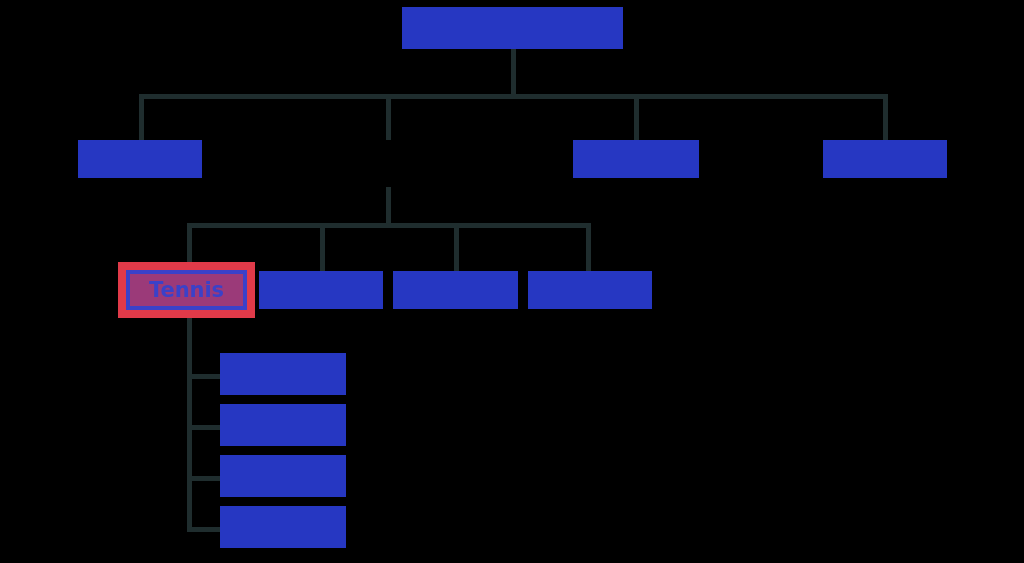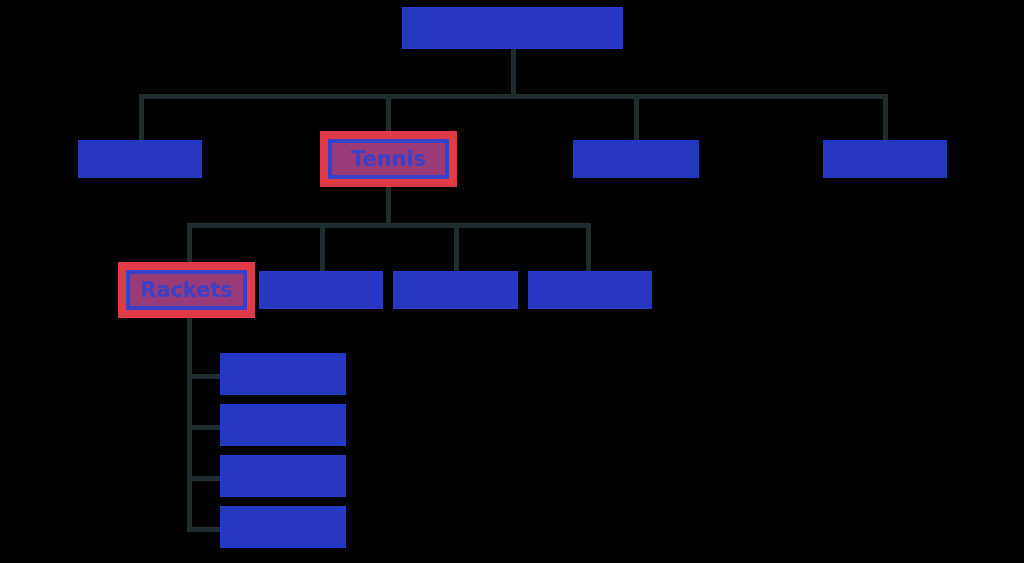--- a/index.html
+++ b/index.html
@@ -77,11 +77,6 @@
   <div class="node" style="left:78px; top:140px; width:124px; height:38px;"></div>
   <span class="node-label" style="position:absolute; left:78px; top:150px; width:124px; text-align:center;"></span>
 
-  <div class="node-hl" style="left:320px; top:131px; width:137px; height:56px;">
-    <div class="node-hl-inner">
-      <span class="node-label">Tennis</span>
-    </div>
-  </div>
 
   <div class="node" style="left:573px; top:140px; width:126px; height:38px;"></div>
   <span class="node-label" style="position:absolute; left:573px; top:150px; width:126px; text-align:center;"></span>

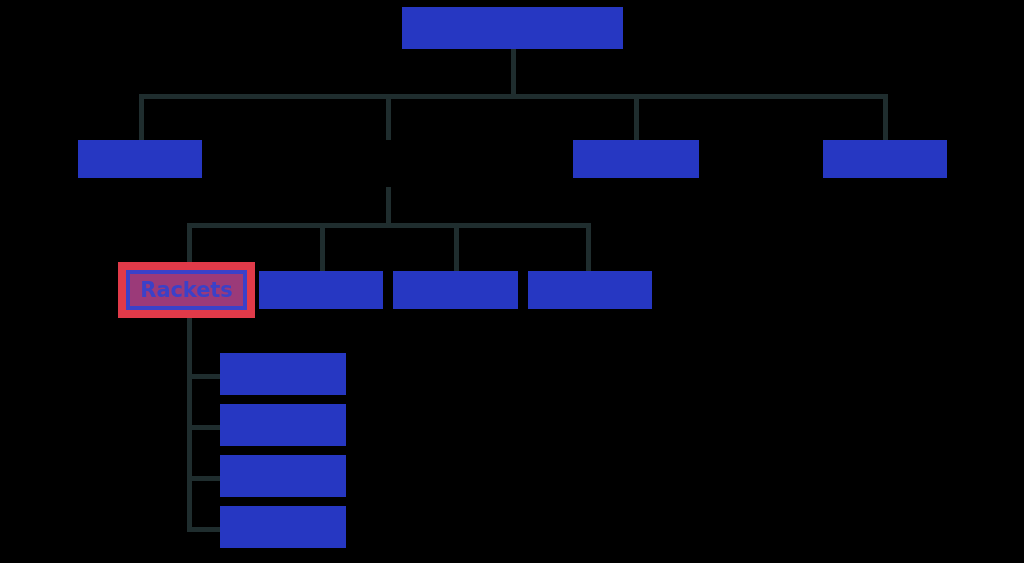--- a/index.html
+++ b/index.html
@@ -95,7 +95,7 @@
 
   <div class="node-hl" style="left:118px; top:262px; width:137px; height:56px;">
     <div class="node-hl-inner">
-      <span class="node-label">Rackets</span>
+      <span class="node-label">Tennis</span>
     </div>
   </div>
 

